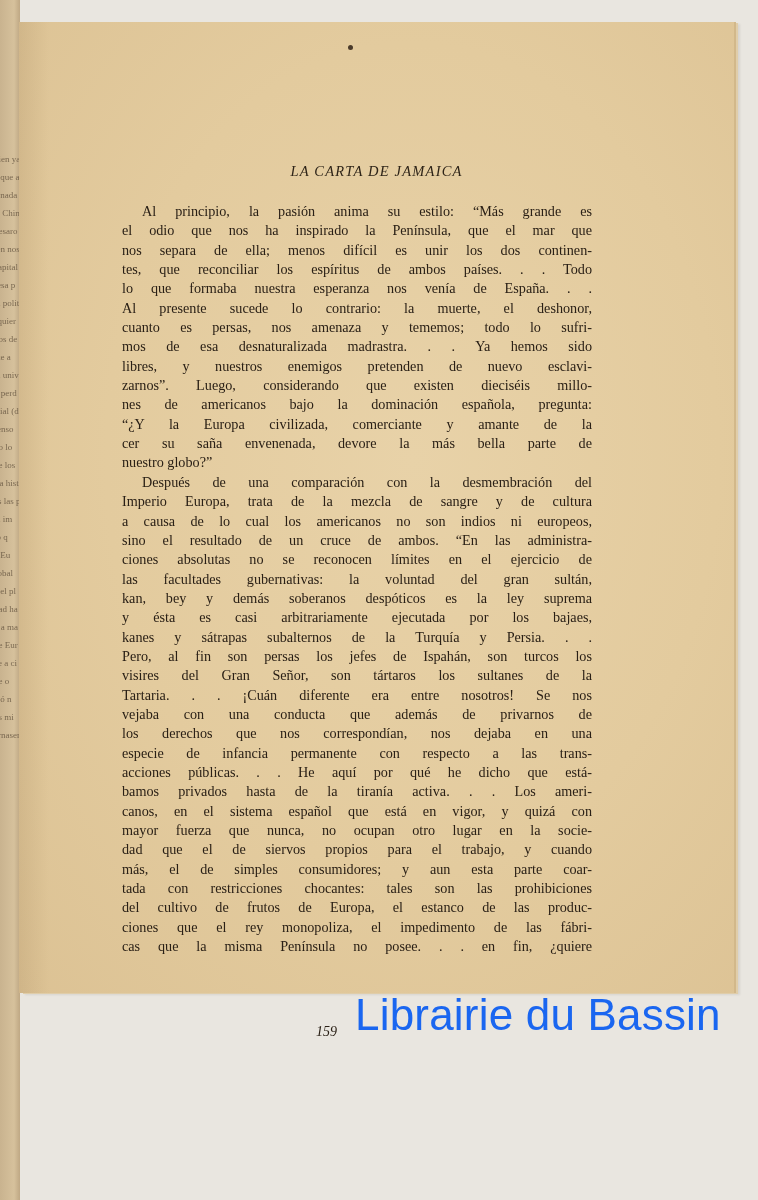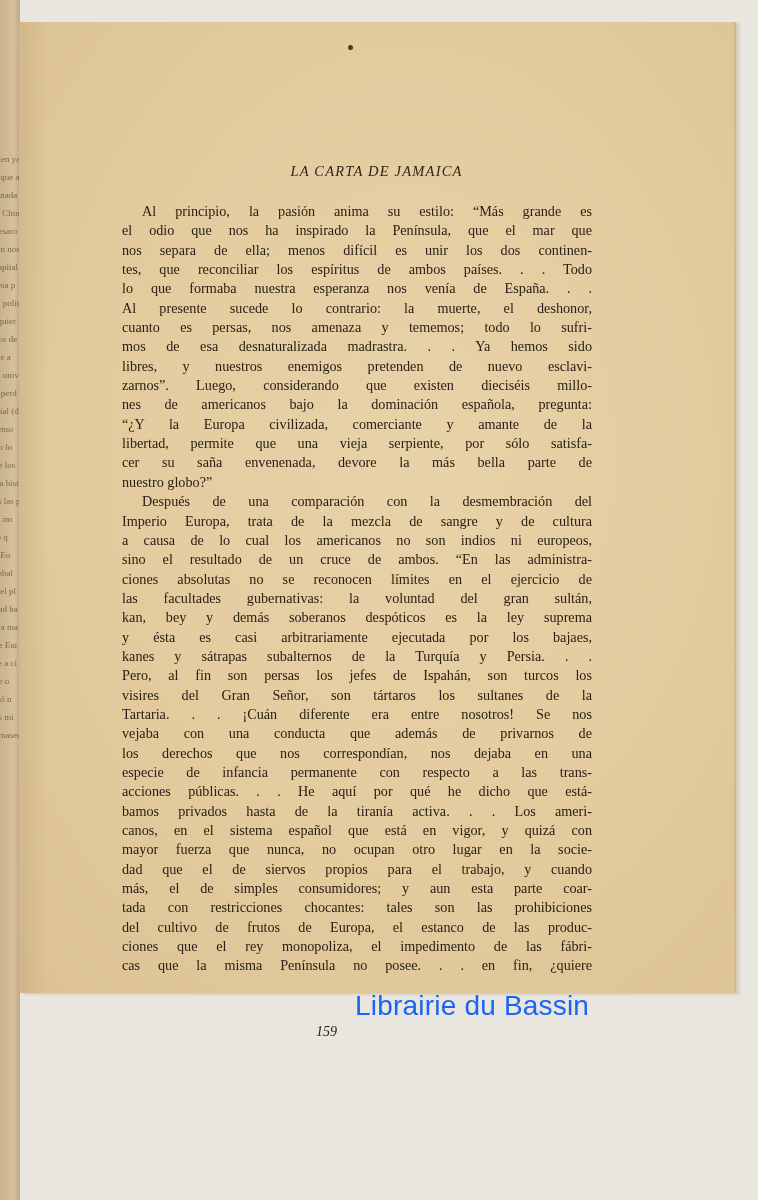--- a/index.html
+++ b/index.html
@@ -114,7 +114,6 @@
         <span class="line">zarnos”. Luego, considerando que existen dieciséis millo-</span>
         <span class="line">nes de americanos bajo la dominación española, pregunta:</span>
         <span class="line">“¿Y la Europa civilizada, comerciante y amante de la</span>
-        <span class="line">libertad, permite que una vieja serpiente, por sólo satisfa-</span>
         <span class="line">cer su saña envenenada, devore la más bella parte de</span>
         <span class="line last">nuestro globo?”</span>
       </div>

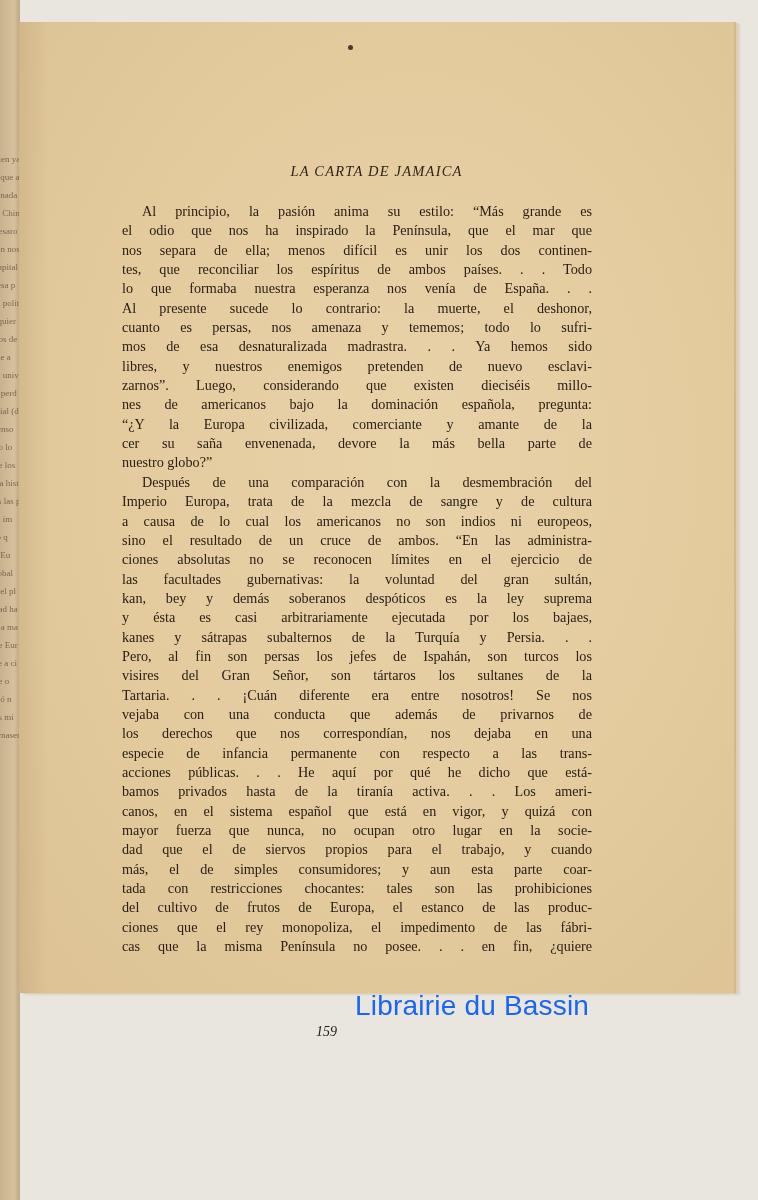--- a/index.html
+++ b/index.html
@@ -52,7 +52,7 @@
     }
     .watermark {
       position: absolute; left: 355px; top: 990px;
-      font-family: "Liberation Sans", sans-serif; font-size: 28px; color: #1a66f0;
+      font-family: "Liberation Sans", sans-serif; font-size: 44px; color: #1a66f0;
       letter-spacing: 0.2px;
     }
   </style>

